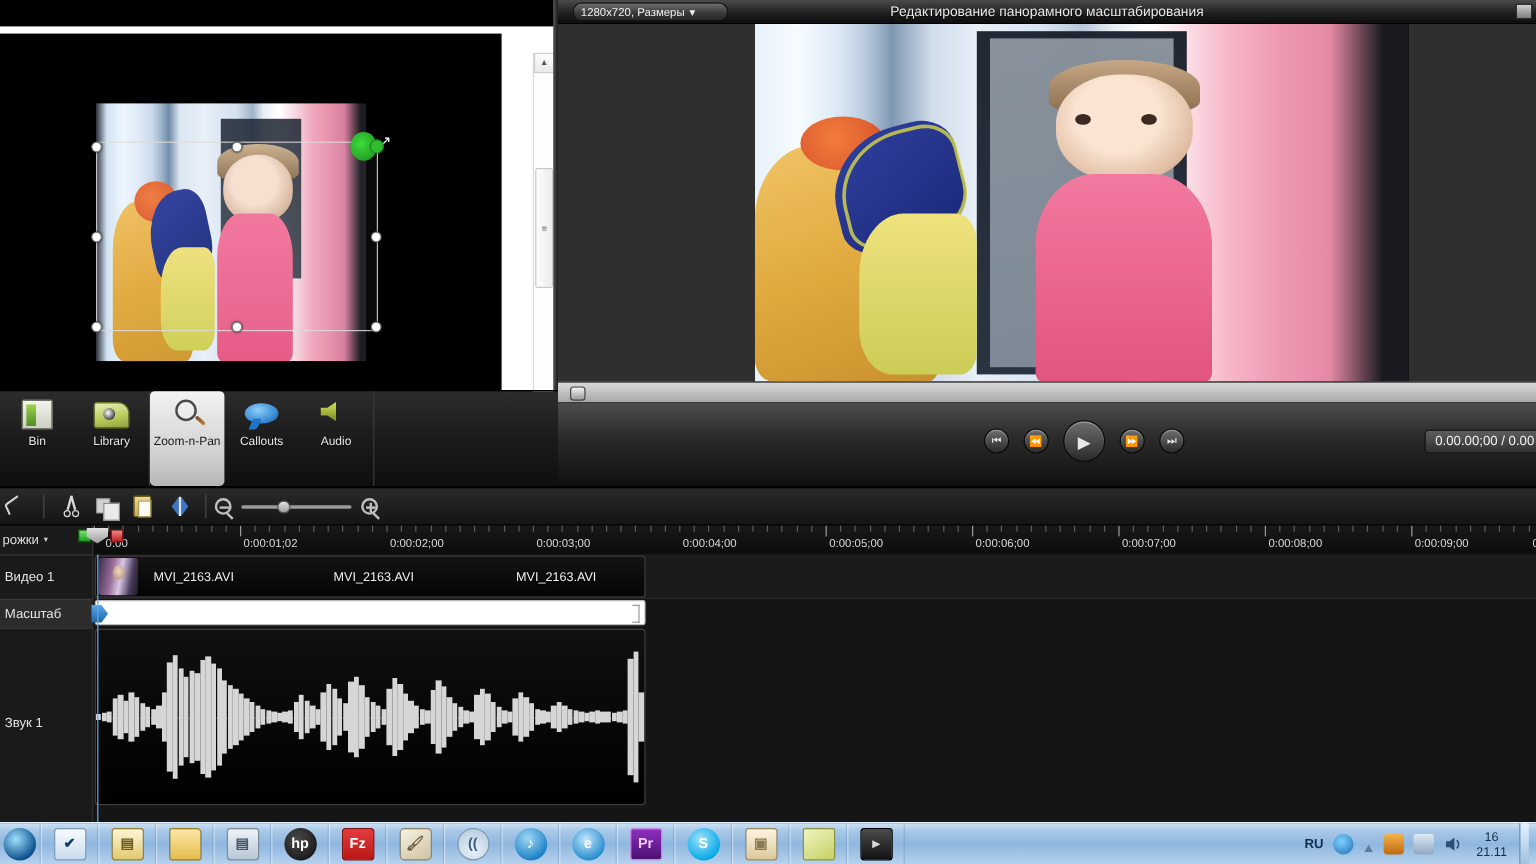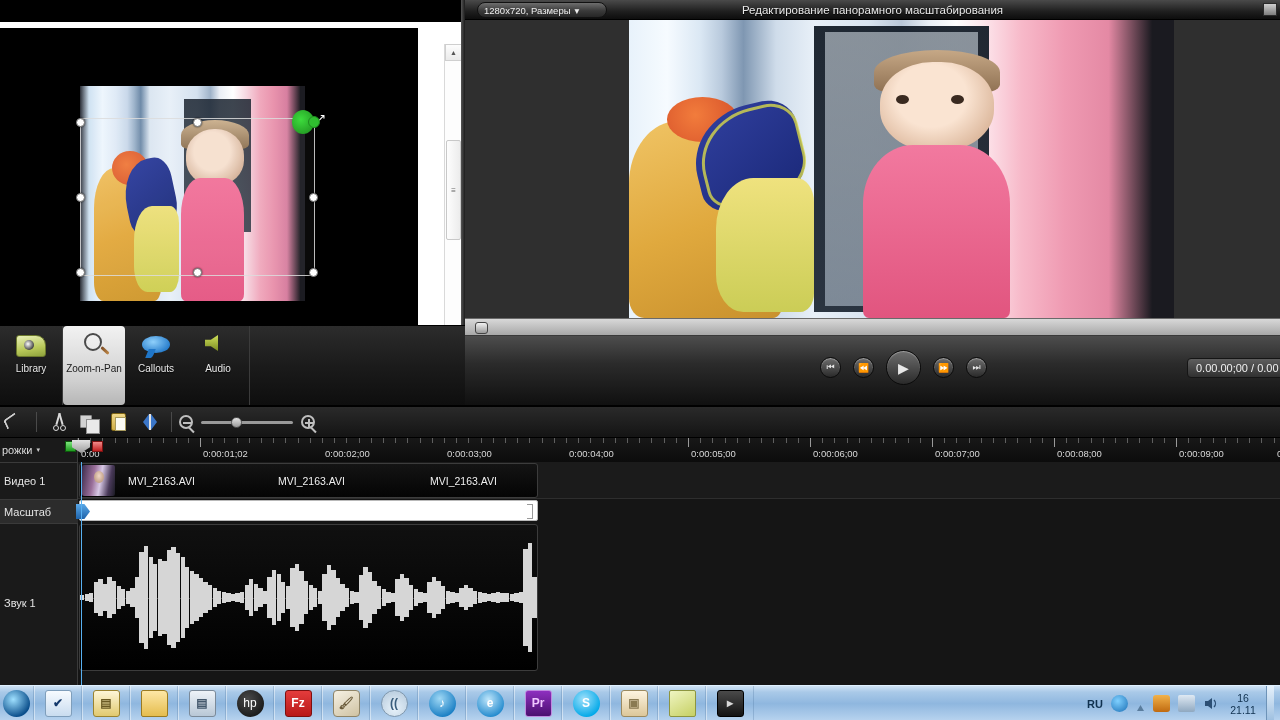--- a/index.html
+++ b/index.html
@@ -654,6 +654,12 @@
   <div class="toolstrip">
 
     <div class="tsgroup">
+      <div class="tsbtn">
+        <div class="tsicon">
+            <div class="ic-bin"></div>
+          </div>
+        <div class="tslabel">Bin</div>
+      </div>
       <div class="tsbtn">
         <div class="tsicon">
             <div class="ic-library"></div>

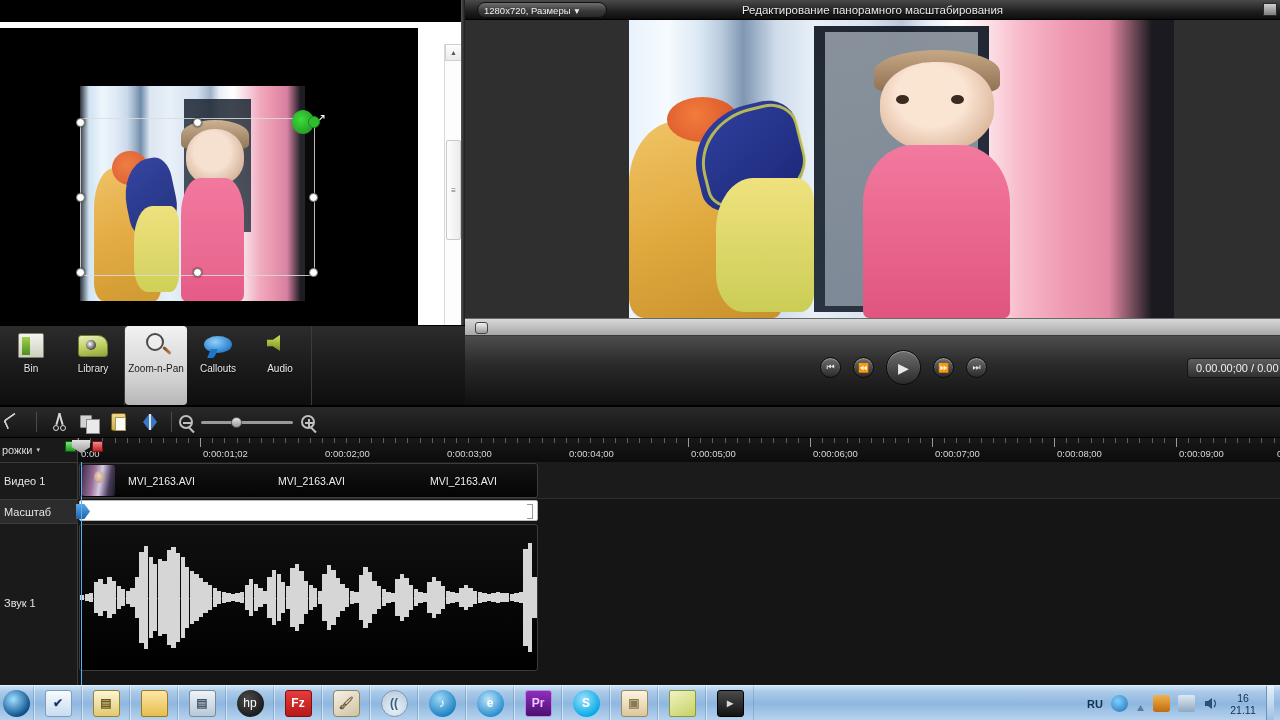--- a/index.html
+++ b/index.html
@@ -902,7 +902,7 @@
         <div class="tick minor" style="left: 1171px;"></div>
         <div class="tick minor" style="left: 1183px;"></div>
         <div class="tick minor" style="left: 1196px;"></div>
-        <div class="tlabel" style="left: 3px;">0:00</div>
+        <div class="tlabel" style="left: 10px;">0:00</div>
         <div class="tlabel" style="left: 125px;">0:00:01;02</div>
         <div class="tlabel" style="left: 247px;">0:00:02;00</div>
         <div class="tlabel" style="left: 369px;">0:00:03;00</div>

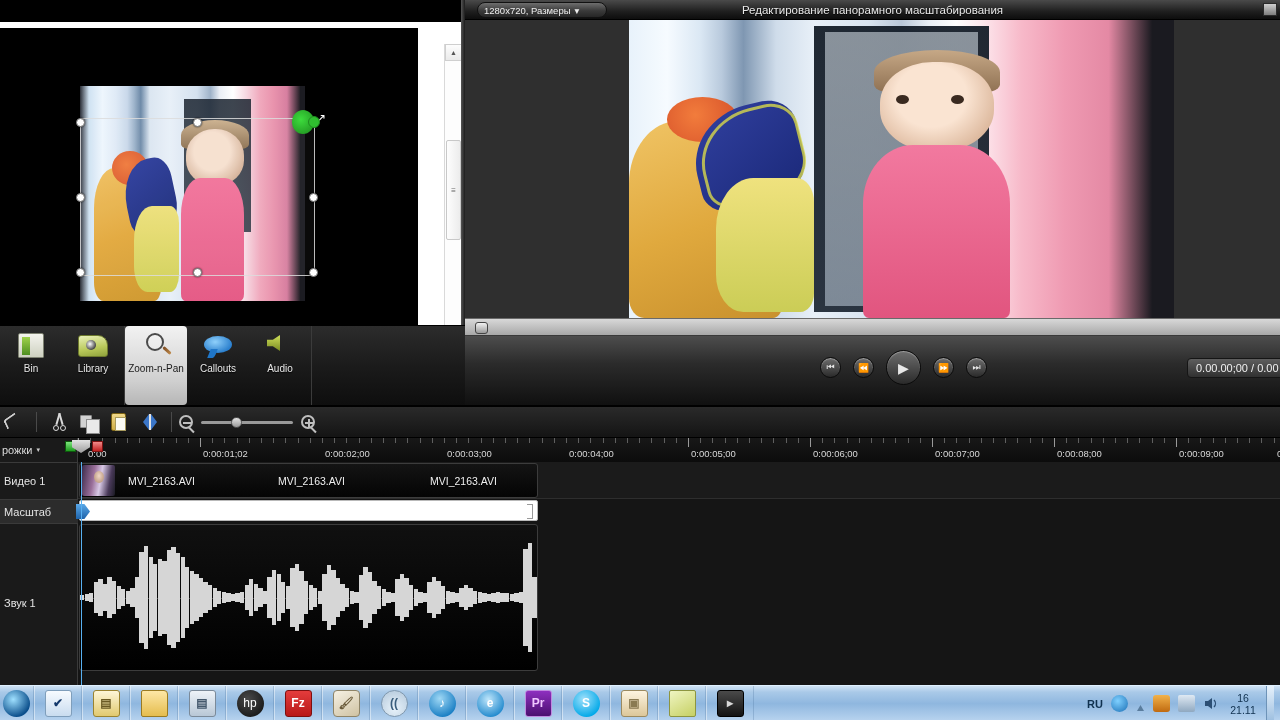--- a/index.html
+++ b/index.html
@@ -1069,7 +1069,7 @@
           <div class="tbi" style="background: linear-gradient(rgb(238, 243, 248), rgb(184, 199, 214)); border: 1px solid rgb(123, 138, 153); display: flex; align-items: center; justify-content: center; font-size: 12px; font-weight: bold; color: rgb(68, 88, 108);">▤</div>
         </div>
         <div class="tb-item">
-          <div class="tbi" style="background: radial-gradient(circle at 40% 35%, rgb(74, 74, 74), rgb(11, 11, 11)); border-radius: 50%; display: flex; align-items: center; justify-content: center; font-size: 12px; font-weight: normal; color: rgb(255, 255, 255);">hp</div>
+          <div class="tbi" style="background: radial-gradient(circle at 40% 35%, rgb(74, 74, 74), rgb(11, 11, 11)); border-radius: 50%; display: flex; align-items: center; justify-content: center; font-size: 12px; font-weight: bold; color: rgb(255, 255, 255);">hp</div>
         </div>
         <div class="tb-item">
           <div class="tbi" style="background: linear-gradient(rgb(228, 60, 60), rgb(184, 24, 24)); border: 1px solid rgb(125, 15, 15); display: flex; align-items: center; justify-content: center; font-size: 12px; font-weight: bold; color: rgb(255, 255, 255);">Fz</div>

